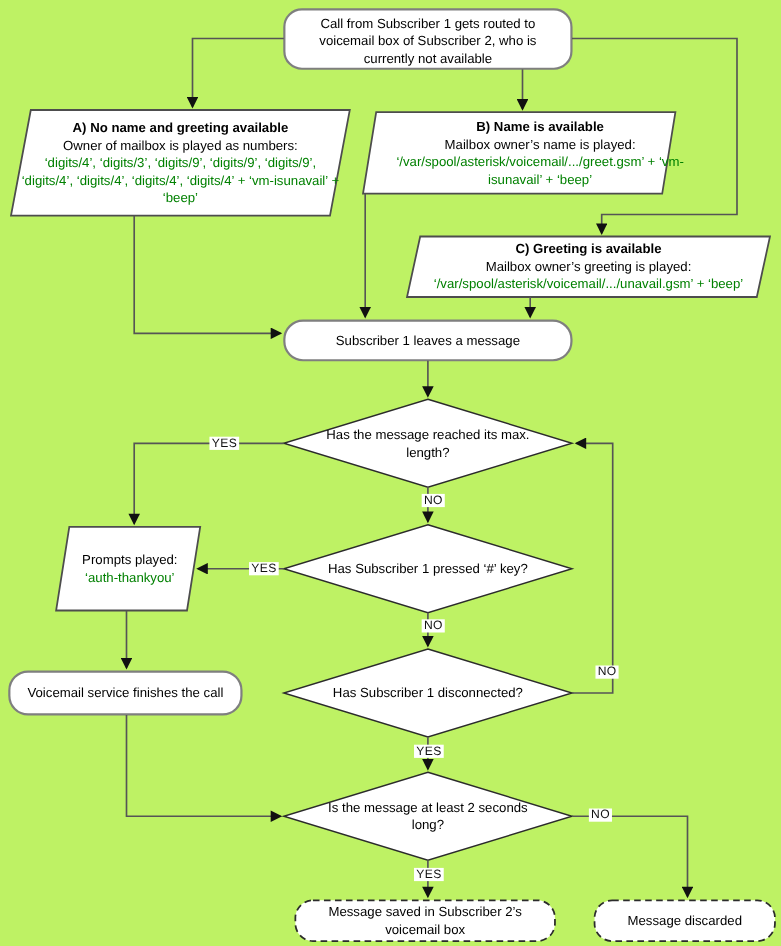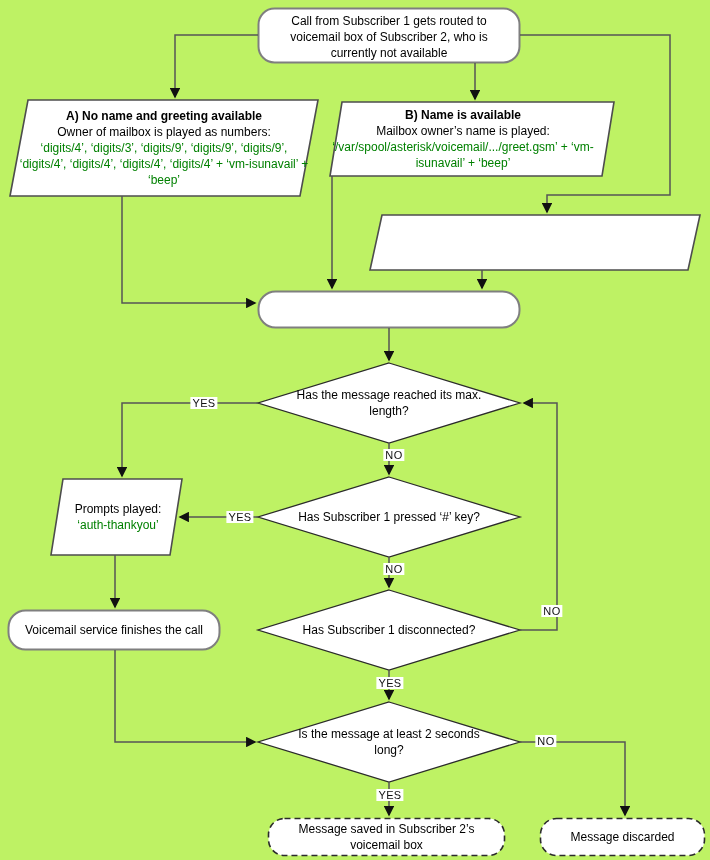--- a/index.html
+++ b/index.html
@@ -74,7 +74,7 @@
     <span class="prompt-text">‘digits/4’, ‘digits/3’, ‘digits/9’, ‘digits/9’, ‘digits/9’, ‘digits/4’, ‘digits/4’, ‘digits/4’, ‘digits/4’ + ‘vm-isunavail’ + ‘beep’</span>
   </div>
 
-  <div class="node-text" style="left:328px;top:104px;width:270px;height:70px;">
+  <div class="node-text" style="left:356px;top:104px;width:270px;height:70px;">
     <span class="node-title">B) Name is available</span>
     <span>Mailbox owner’s name is played:</span>
     <span class="prompt-text">‘/var/spool/asterisk/voicemail/.../greet.gsm’ + ‘vm-isunavail’ + ‘beep’</span>

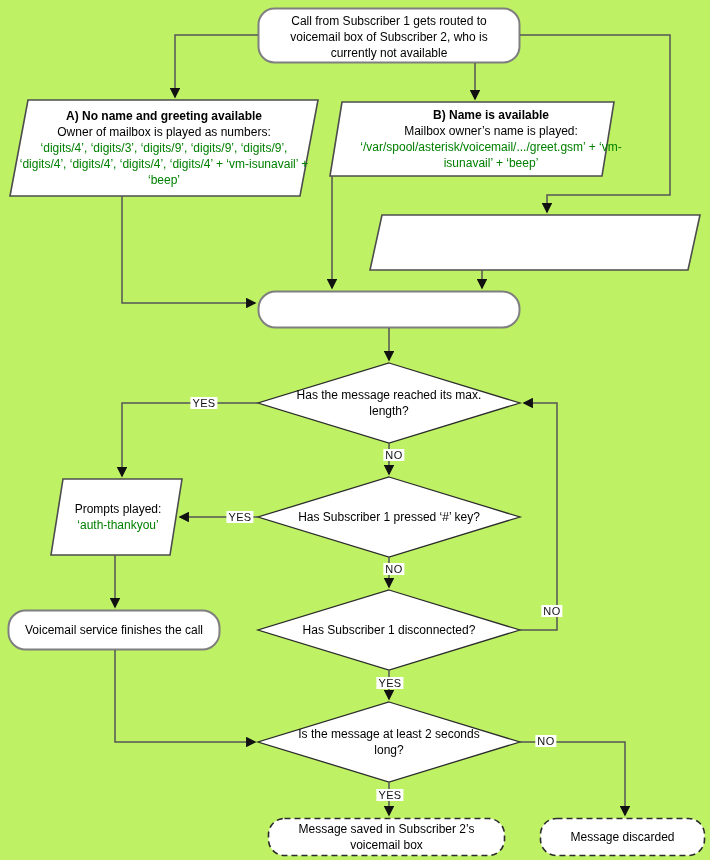--- a/index.html
+++ b/index.html
@@ -80,6 +80,11 @@
     <span class="prompt-text">‘/var/spool/asterisk/voicemail/.../greet.gsm’ + ‘vm-isunavail’ + ‘beep’</span>
   </div>
 
+  <div class="node-text" style="left:376px;top:216px;width:318px;height:52px;">
+    <span class="node-title">C) Greeting is available</span>
+    <span>Mailbox owner’s greeting is played:</span>
+    <span class="prompt-text">‘/var/spool/asterisk/voicemail/.../unavail.gsm’ + ‘beep’</span>
+  </div>
 
 
   <div class="node-text" style="left:294px;top:381px;width:190px;height:44px;">

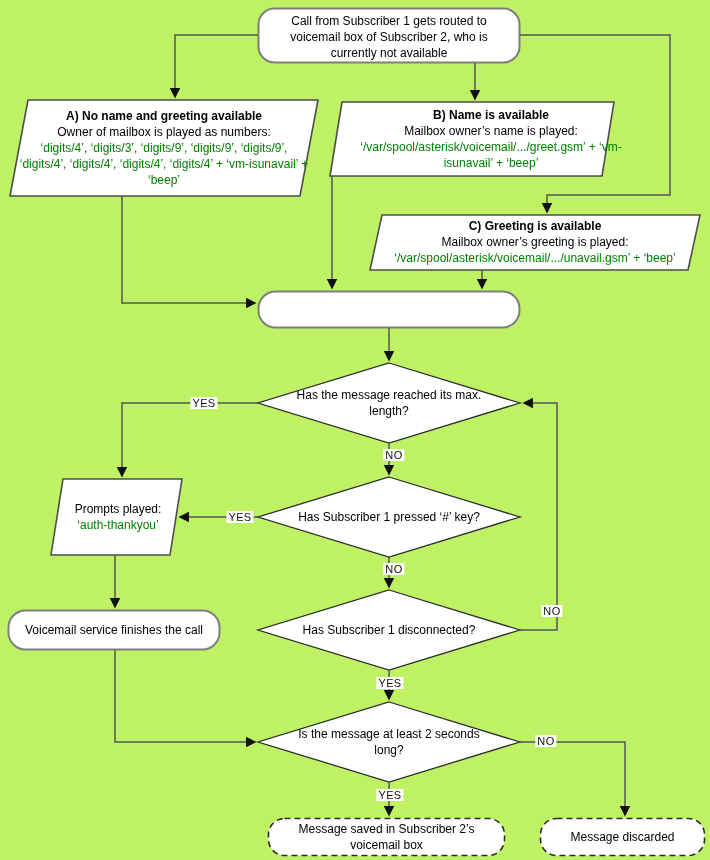--- a/index.html
+++ b/index.html
@@ -86,6 +86,9 @@
     <span class="prompt-text">‘/var/spool/asterisk/voicemail/.../unavail.gsm’ + ‘beep’</span>
   </div>
 
+  <div class="node-text" style="left:262px;top:294px;width:254px;height:31px;">
+    <span>Subscriber 1 leaves a message</span>
+  </div>
 
   <div class="node-text" style="left:294px;top:381px;width:190px;height:44px;">
     <span>Has the message reached its max. length?</span>

